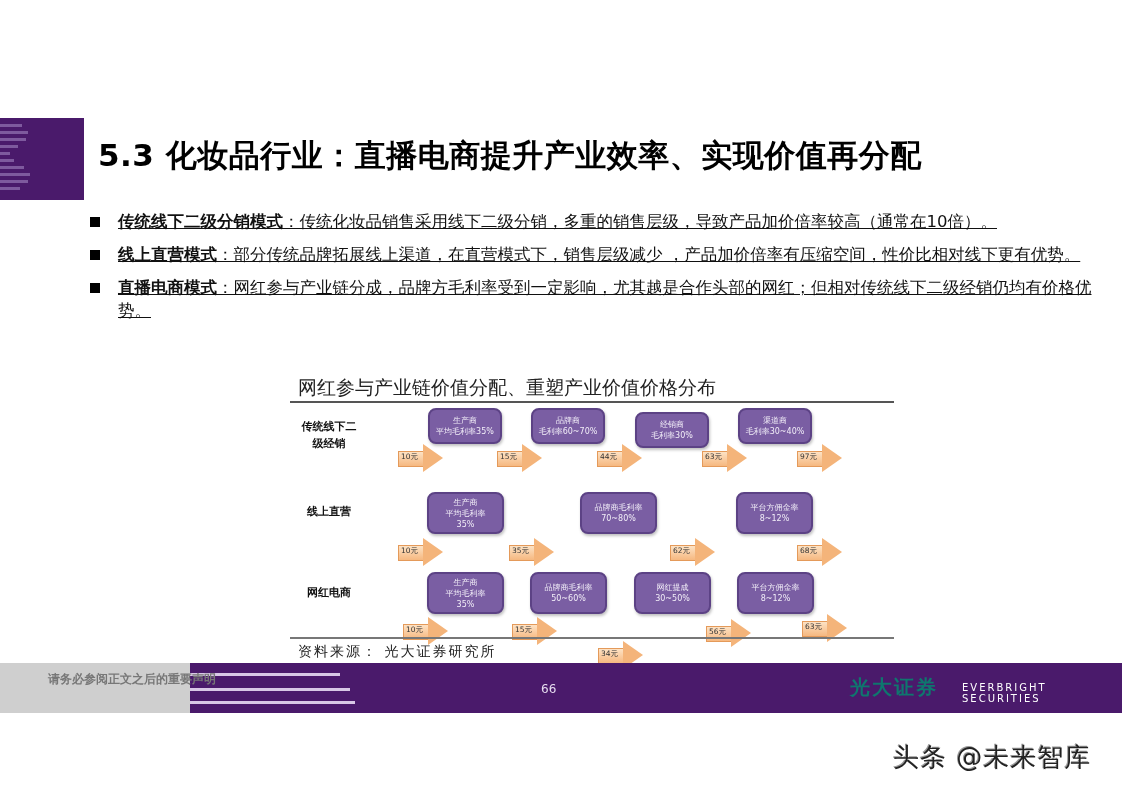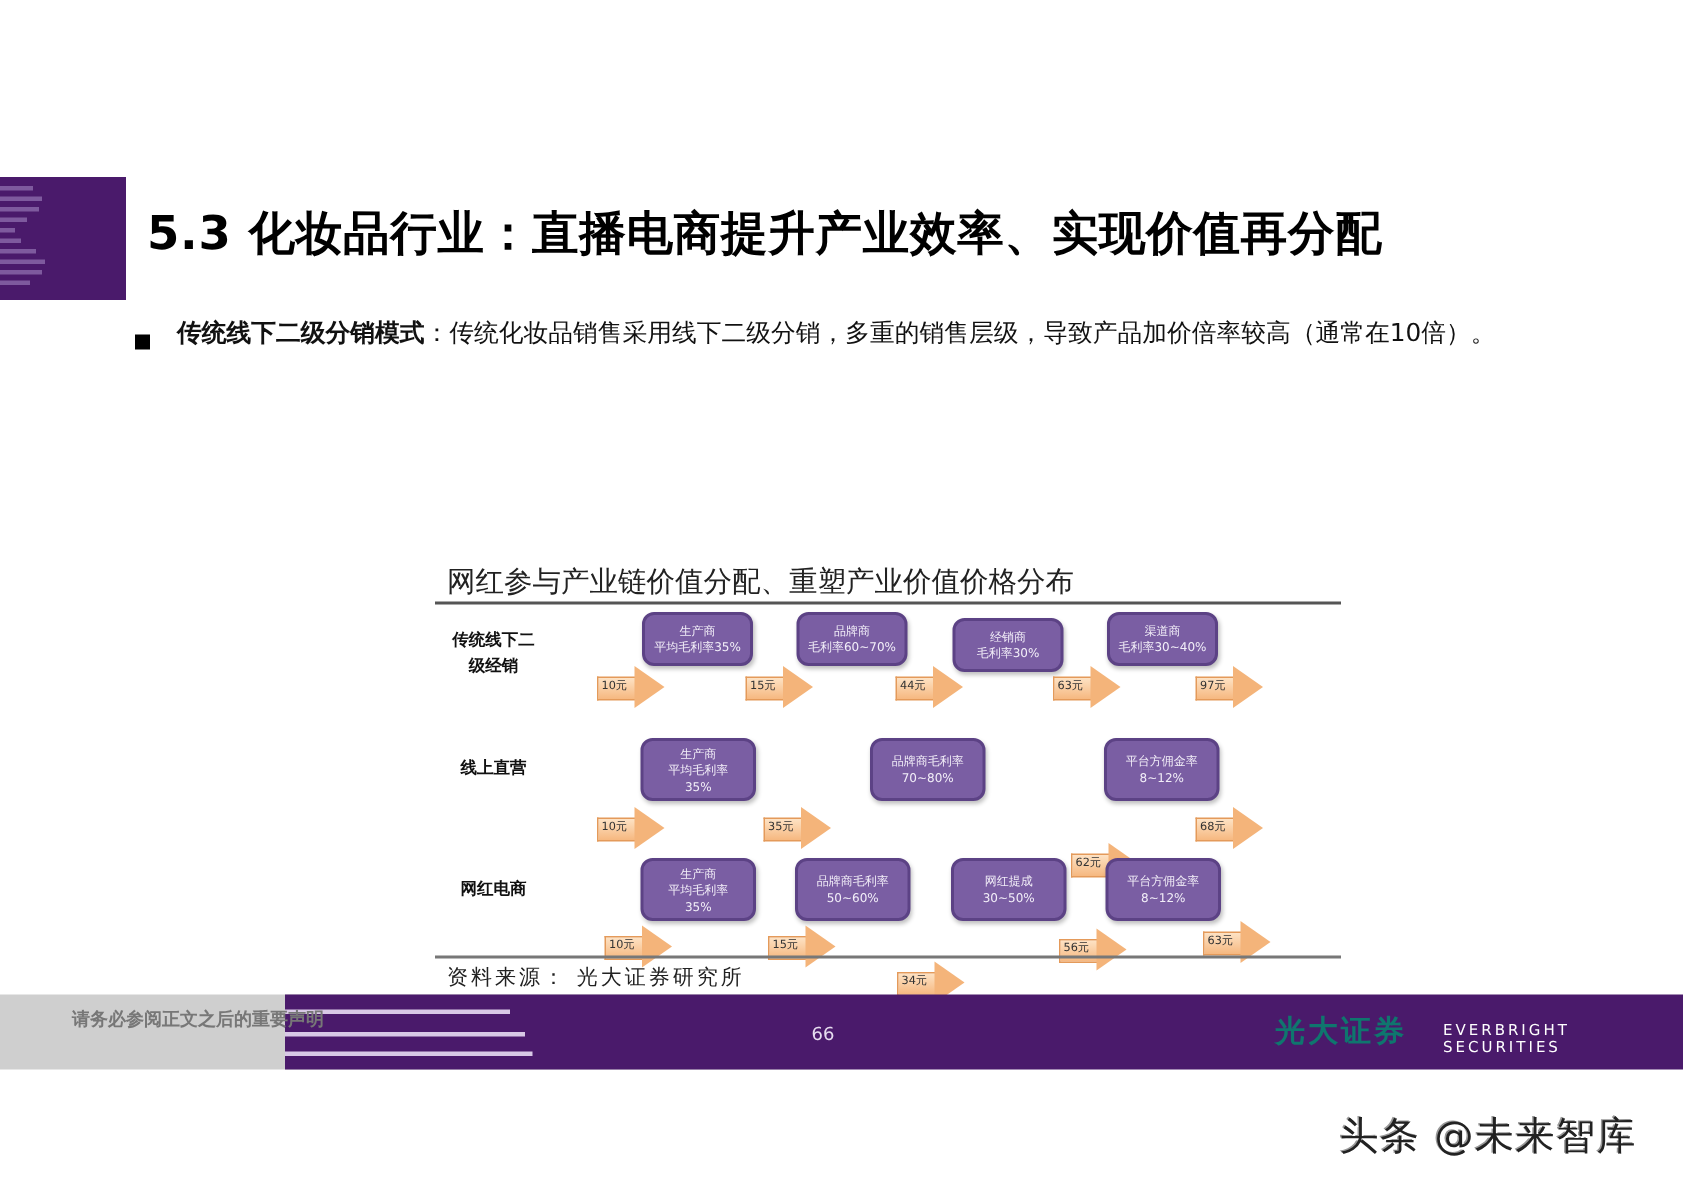--- a/index.html
+++ b/index.html
@@ -15,7 +15,7 @@
 
   
   .bullets { left:88px; top:210px; width:1020px; }
-  .bullet { display:flex; align-items:flex-end; margin-bottom:10px; font-size:16.5px; line-height:23px; }
+  .bullet { display:flex; align-items:flex-start; margin-bottom:10px; font-size:16.5px; line-height:23px;text-decoration:underline; }
   .bullet .sq { width:10px; height:10px; background:#000; margin:7px 18px 0 2px; flex:0 0 10px; }
   .bullet .txt { flex:1; }
   .bullet .bold { font-weight:bold; }

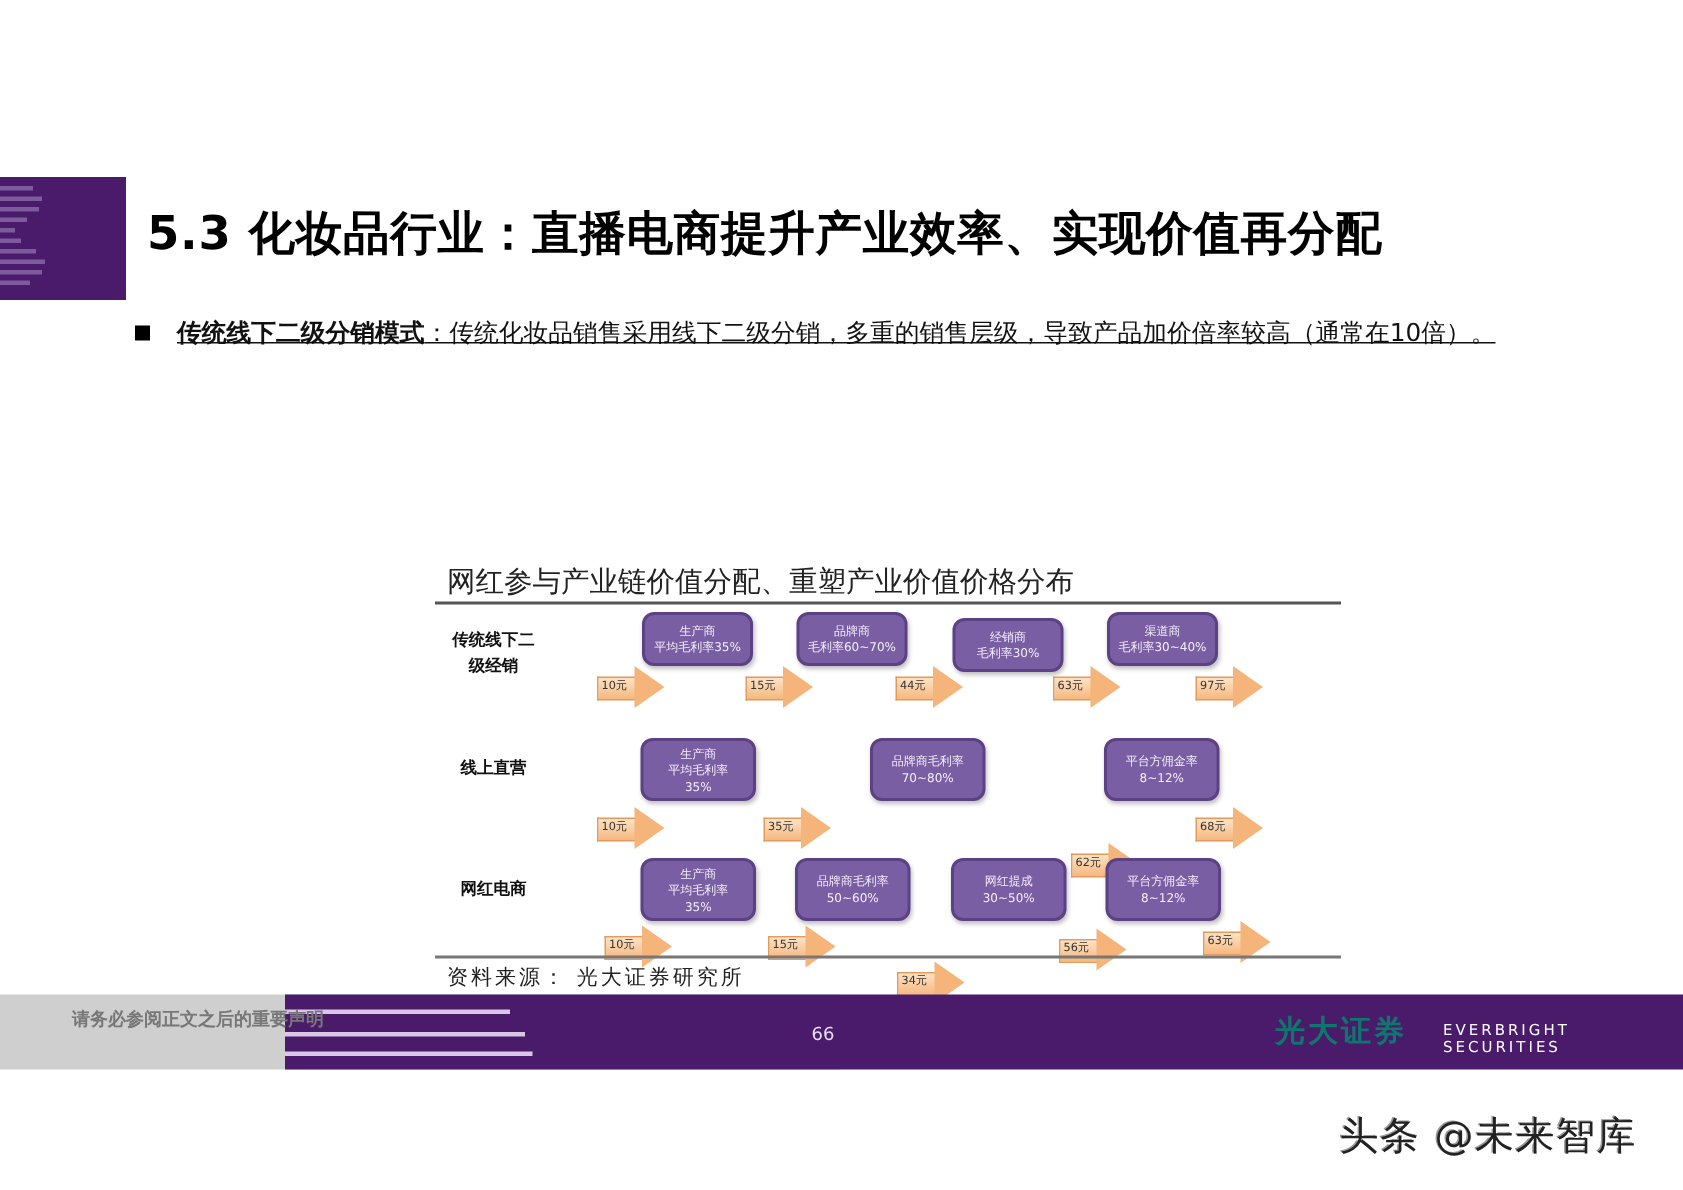--- a/index.html
+++ b/index.html
@@ -75,6 +75,10 @@
     <span class="sq"></span>
     <span class="txt"><span class="bold">传统线下二级分销模式</span><span>：传统化妆品销售采用线下二级分销，多重的销售层级，导致产品加价倍率较高（通常在10倍）。</span></span>
   </div>
+  <div class="bullet">
+    <span class="sq"></span>
+    <span class="txt"><span class="bold">线上直营模式</span><span>：部分传统品牌拓展线上渠道，在直营模式下，销售层级减少 ，产品加价倍率有压缩空间，性价比相对线下更有优势。</span></span>
+  </div>
 </div>
 
 <div class="abs fig-title">网红参与产业链价值分配、重塑产业价值价格分布</div>

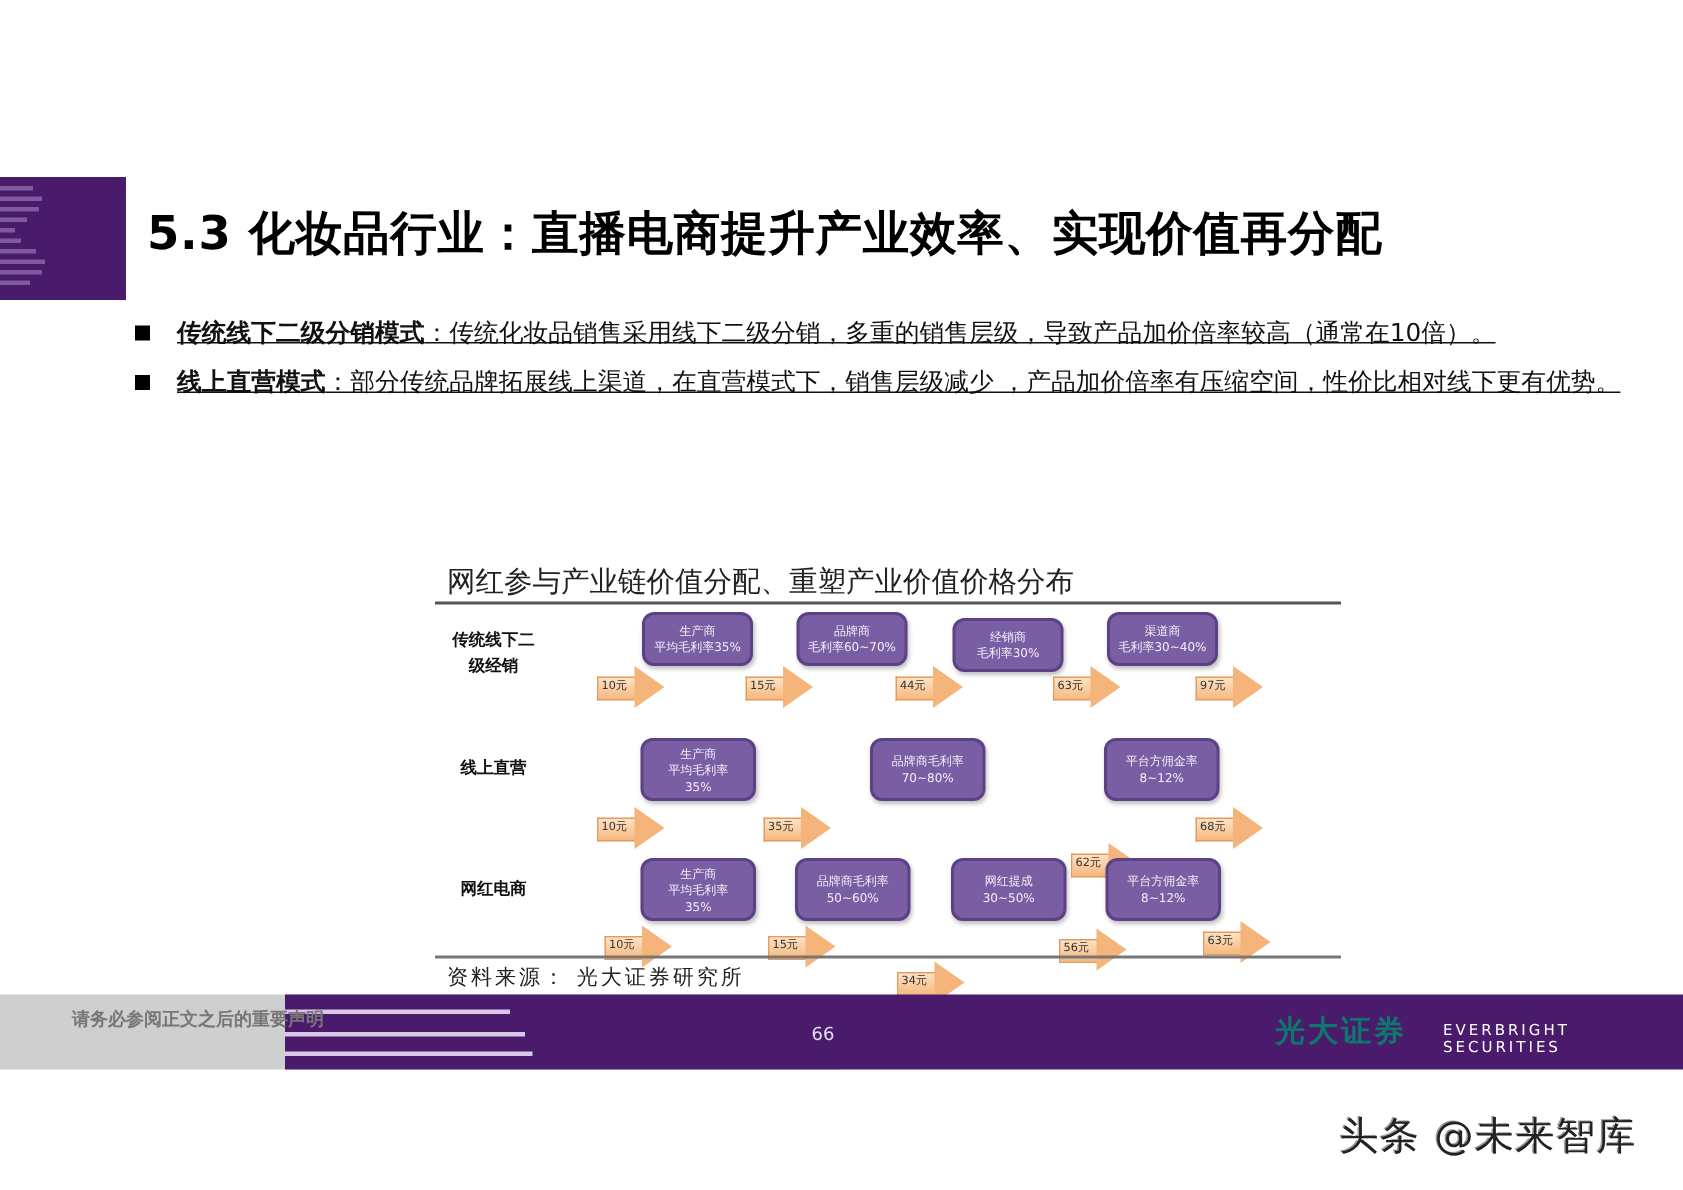--- a/index.html
+++ b/index.html
@@ -79,6 +79,10 @@
     <span class="sq"></span>
     <span class="txt"><span class="bold">线上直营模式</span><span>：部分传统品牌拓展线上渠道，在直营模式下，销售层级减少 ，产品加价倍率有压缩空间，性价比相对线下更有优势。</span></span>
   </div>
+  <div class="bullet">
+    <span class="sq"></span>
+    <span class="txt"><span class="bold">直播电商模式</span><span>：网红参与产业链分成，品牌方毛利率受到一定影响，尤其越是合作头部的网红；但相对传统线下二级经销仍均有价格优势。</span></span>
+  </div>
 </div>
 
 <div class="abs fig-title">网红参与产业链价值分配、重塑产业价值价格分布</div>

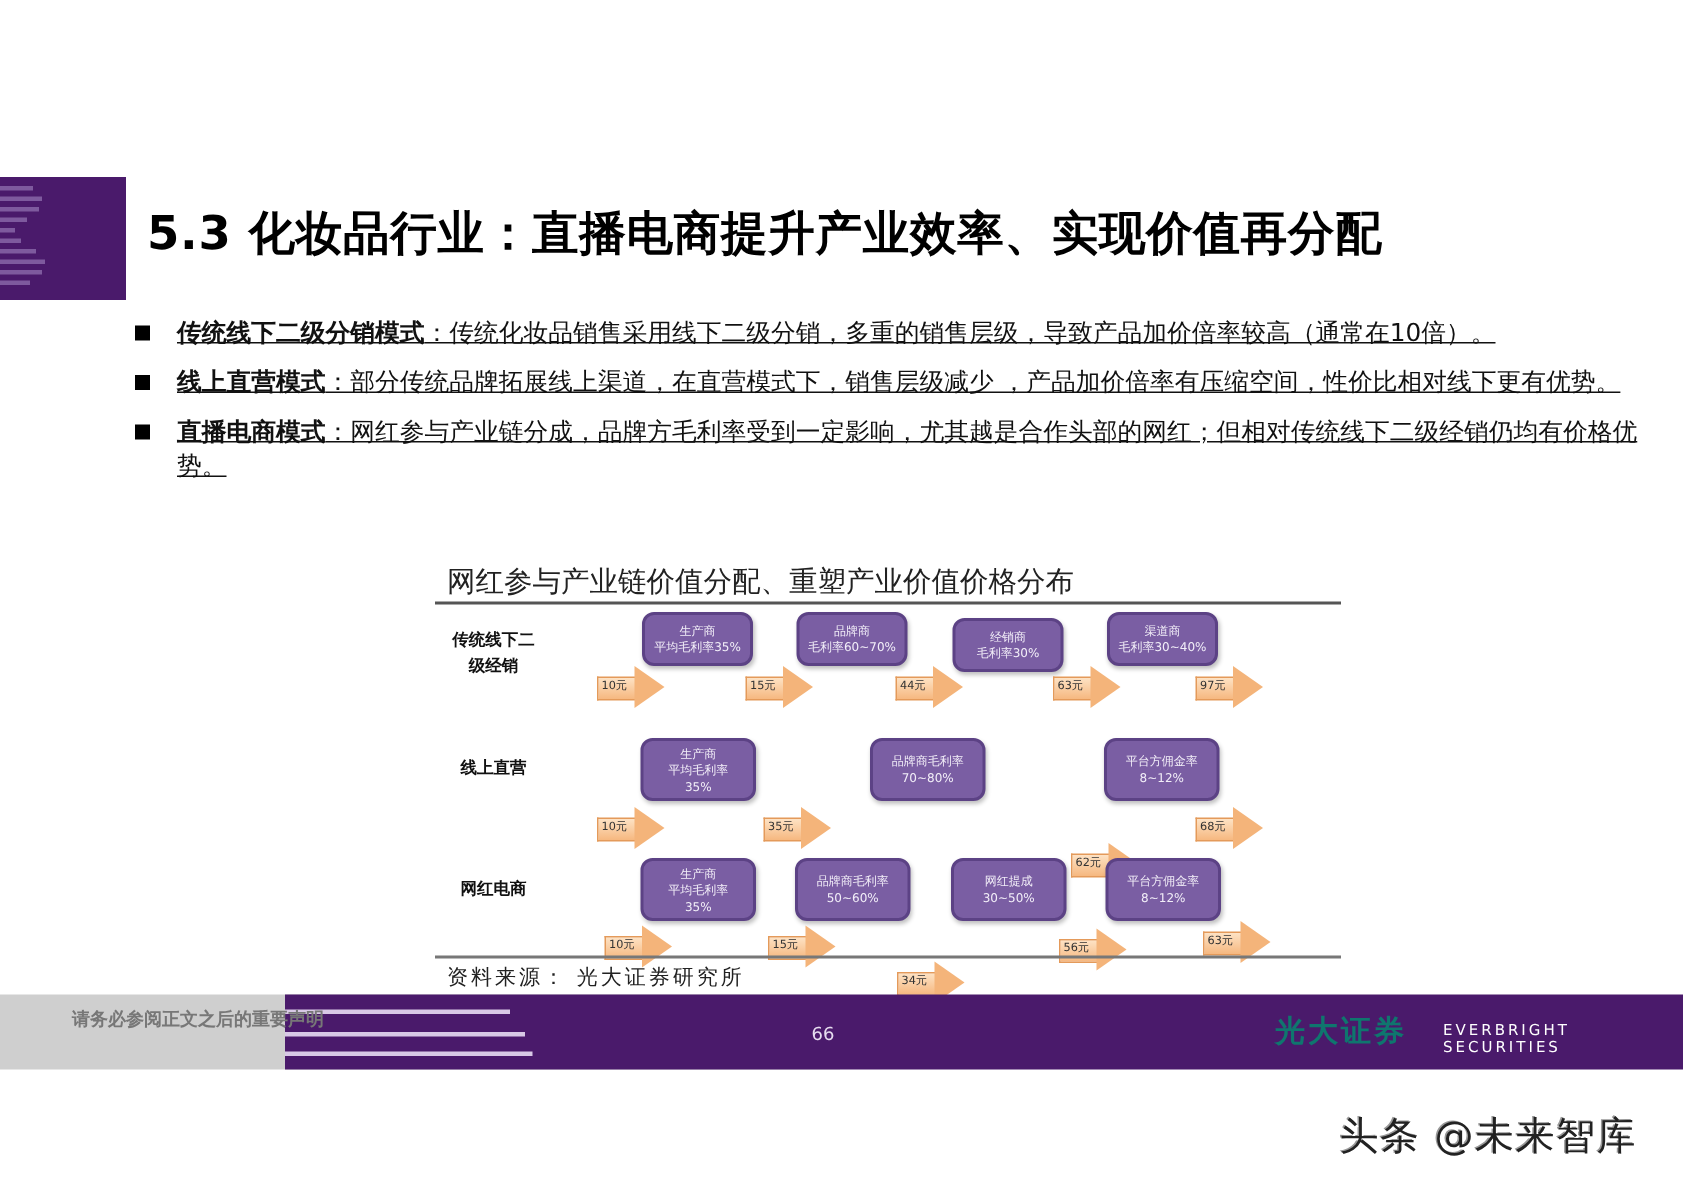--- a/index.html
+++ b/index.html
@@ -160,7 +160,7 @@
     <div class="head"></div>
     <span class="lbl">35元</span>
   </div>
-<div class="arrow" style="left:670px;top:562px;margin-left:44px;">
+<div class="arrow" style="left:670px;top:538px;">
     <div class="body"></div>
     <div class="head"></div>
     <span class="lbl">62元</span>

